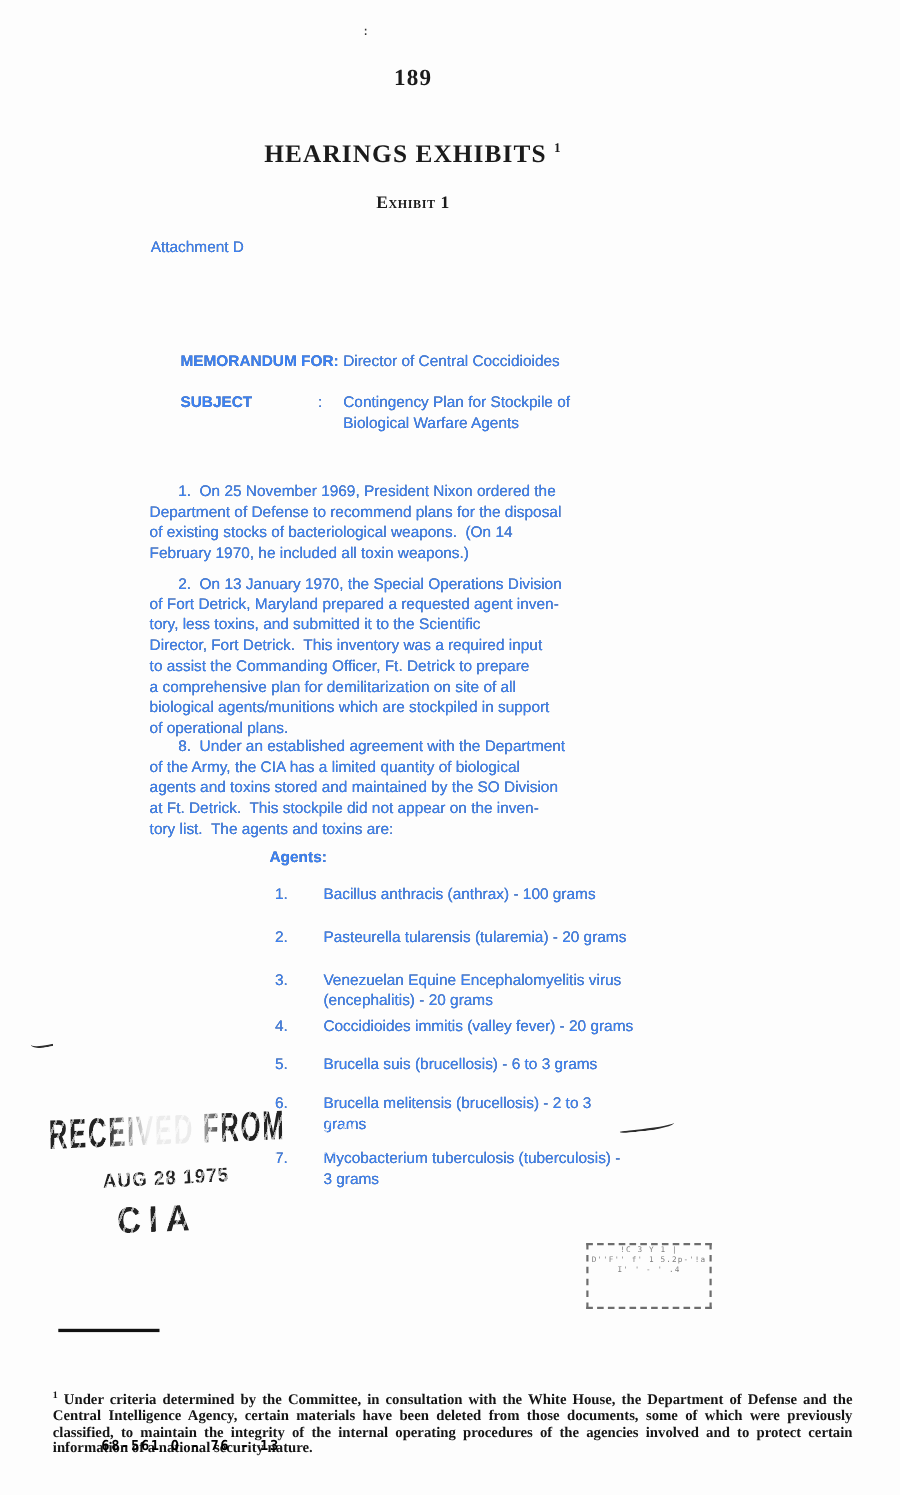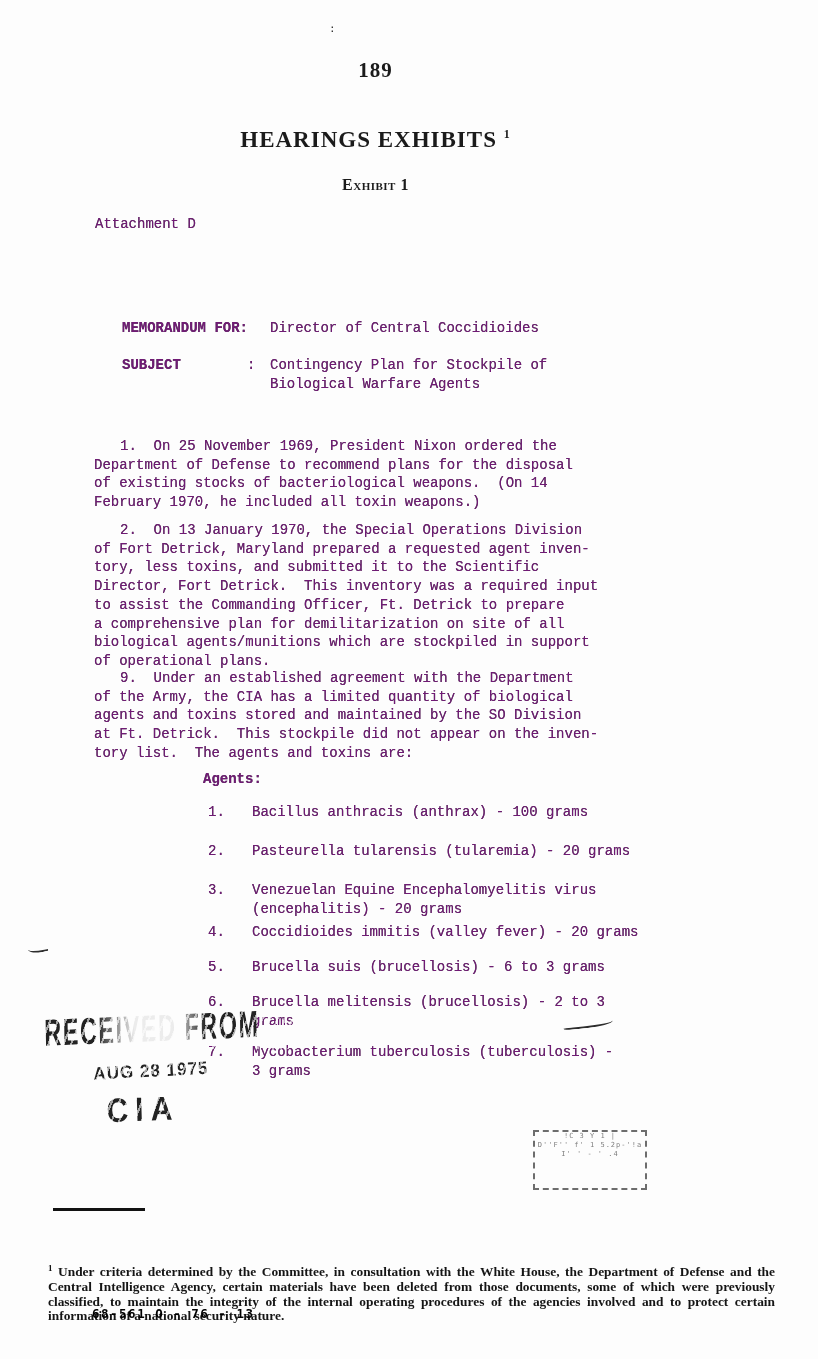--- a/index.html
+++ b/index.html
@@ -16,10 +16,11 @@
   .exhibit-label{top:176px;font-size:16px;font-weight:700;font-variant:small-caps;letter-spacing:.5px;}
   
   .tw{
-    font-family:Liberation Mono, monospace;
-    font-size:14px;line-height:18.7px;color:#701a75;
+    font-family:Liberation Sans, sans-serif;
+    font-size:14px;line-height:18.7px;color:#3b82f6;
     text-shadow:0 0 .5px rgba(20,20,20,.75);
     white-space:pre-wrap;
+    margin-left:42px;
   }
   .attachment{left:95px;top:215px;}
   .memo-label{left:122px;top:319px;font-weight:600;}

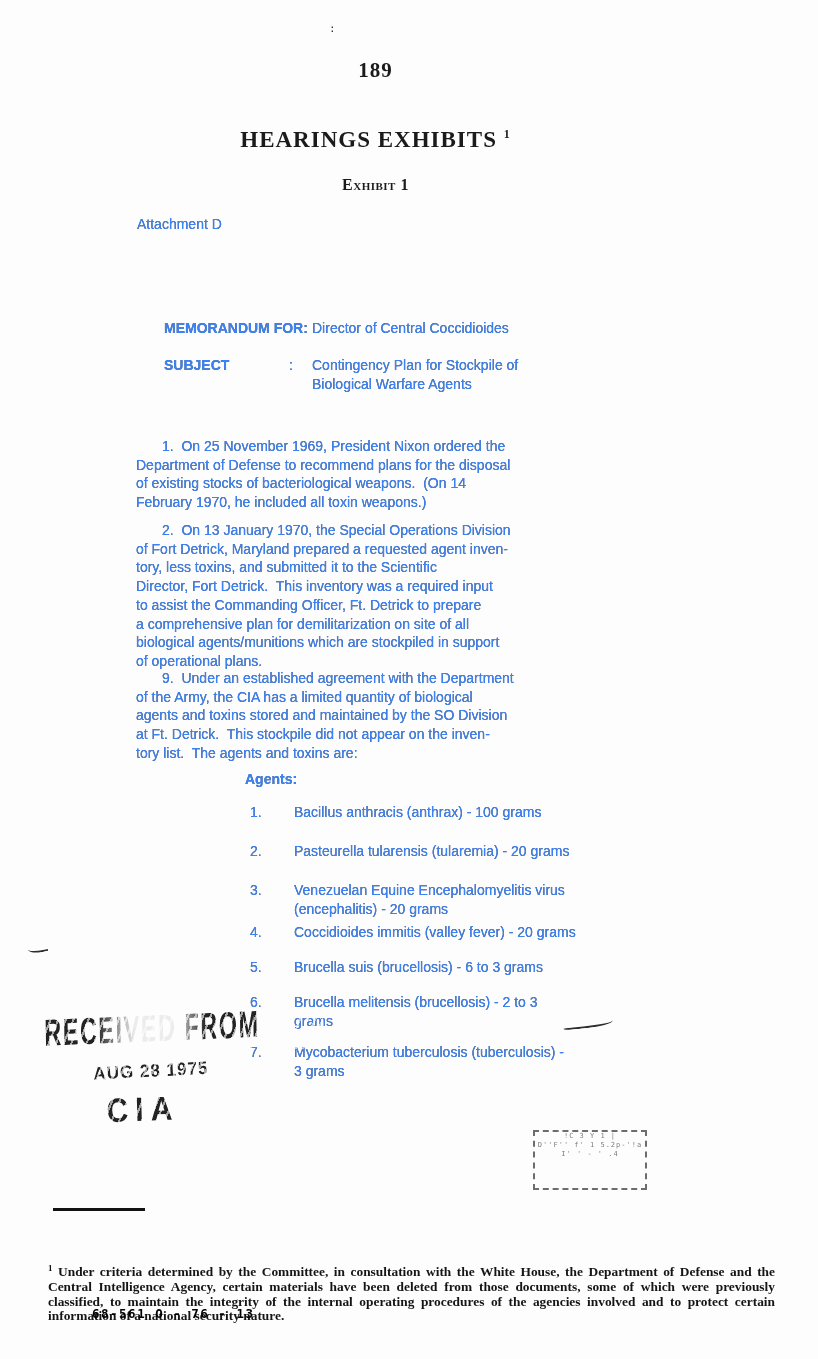--- a/index.html
+++ b/index.html
@@ -118,7 +118,7 @@
 a comprehensive plan for demilitarization on site of all
 biological agents/munitions which are stockpiled in support
 of operational plans.</div>
-<div class="abs tw body-para para-3">9.  Under an established agreement with the Department
+<div class="abs tw body-para para-3">8.  Under an established agreement with the Department
 of the Army, the CIA has a limited quantity of biological
 agents and toxins stored and maintained by the SO Division
 at Ft. Detrick.  This stockpile did not appear on the inven-

